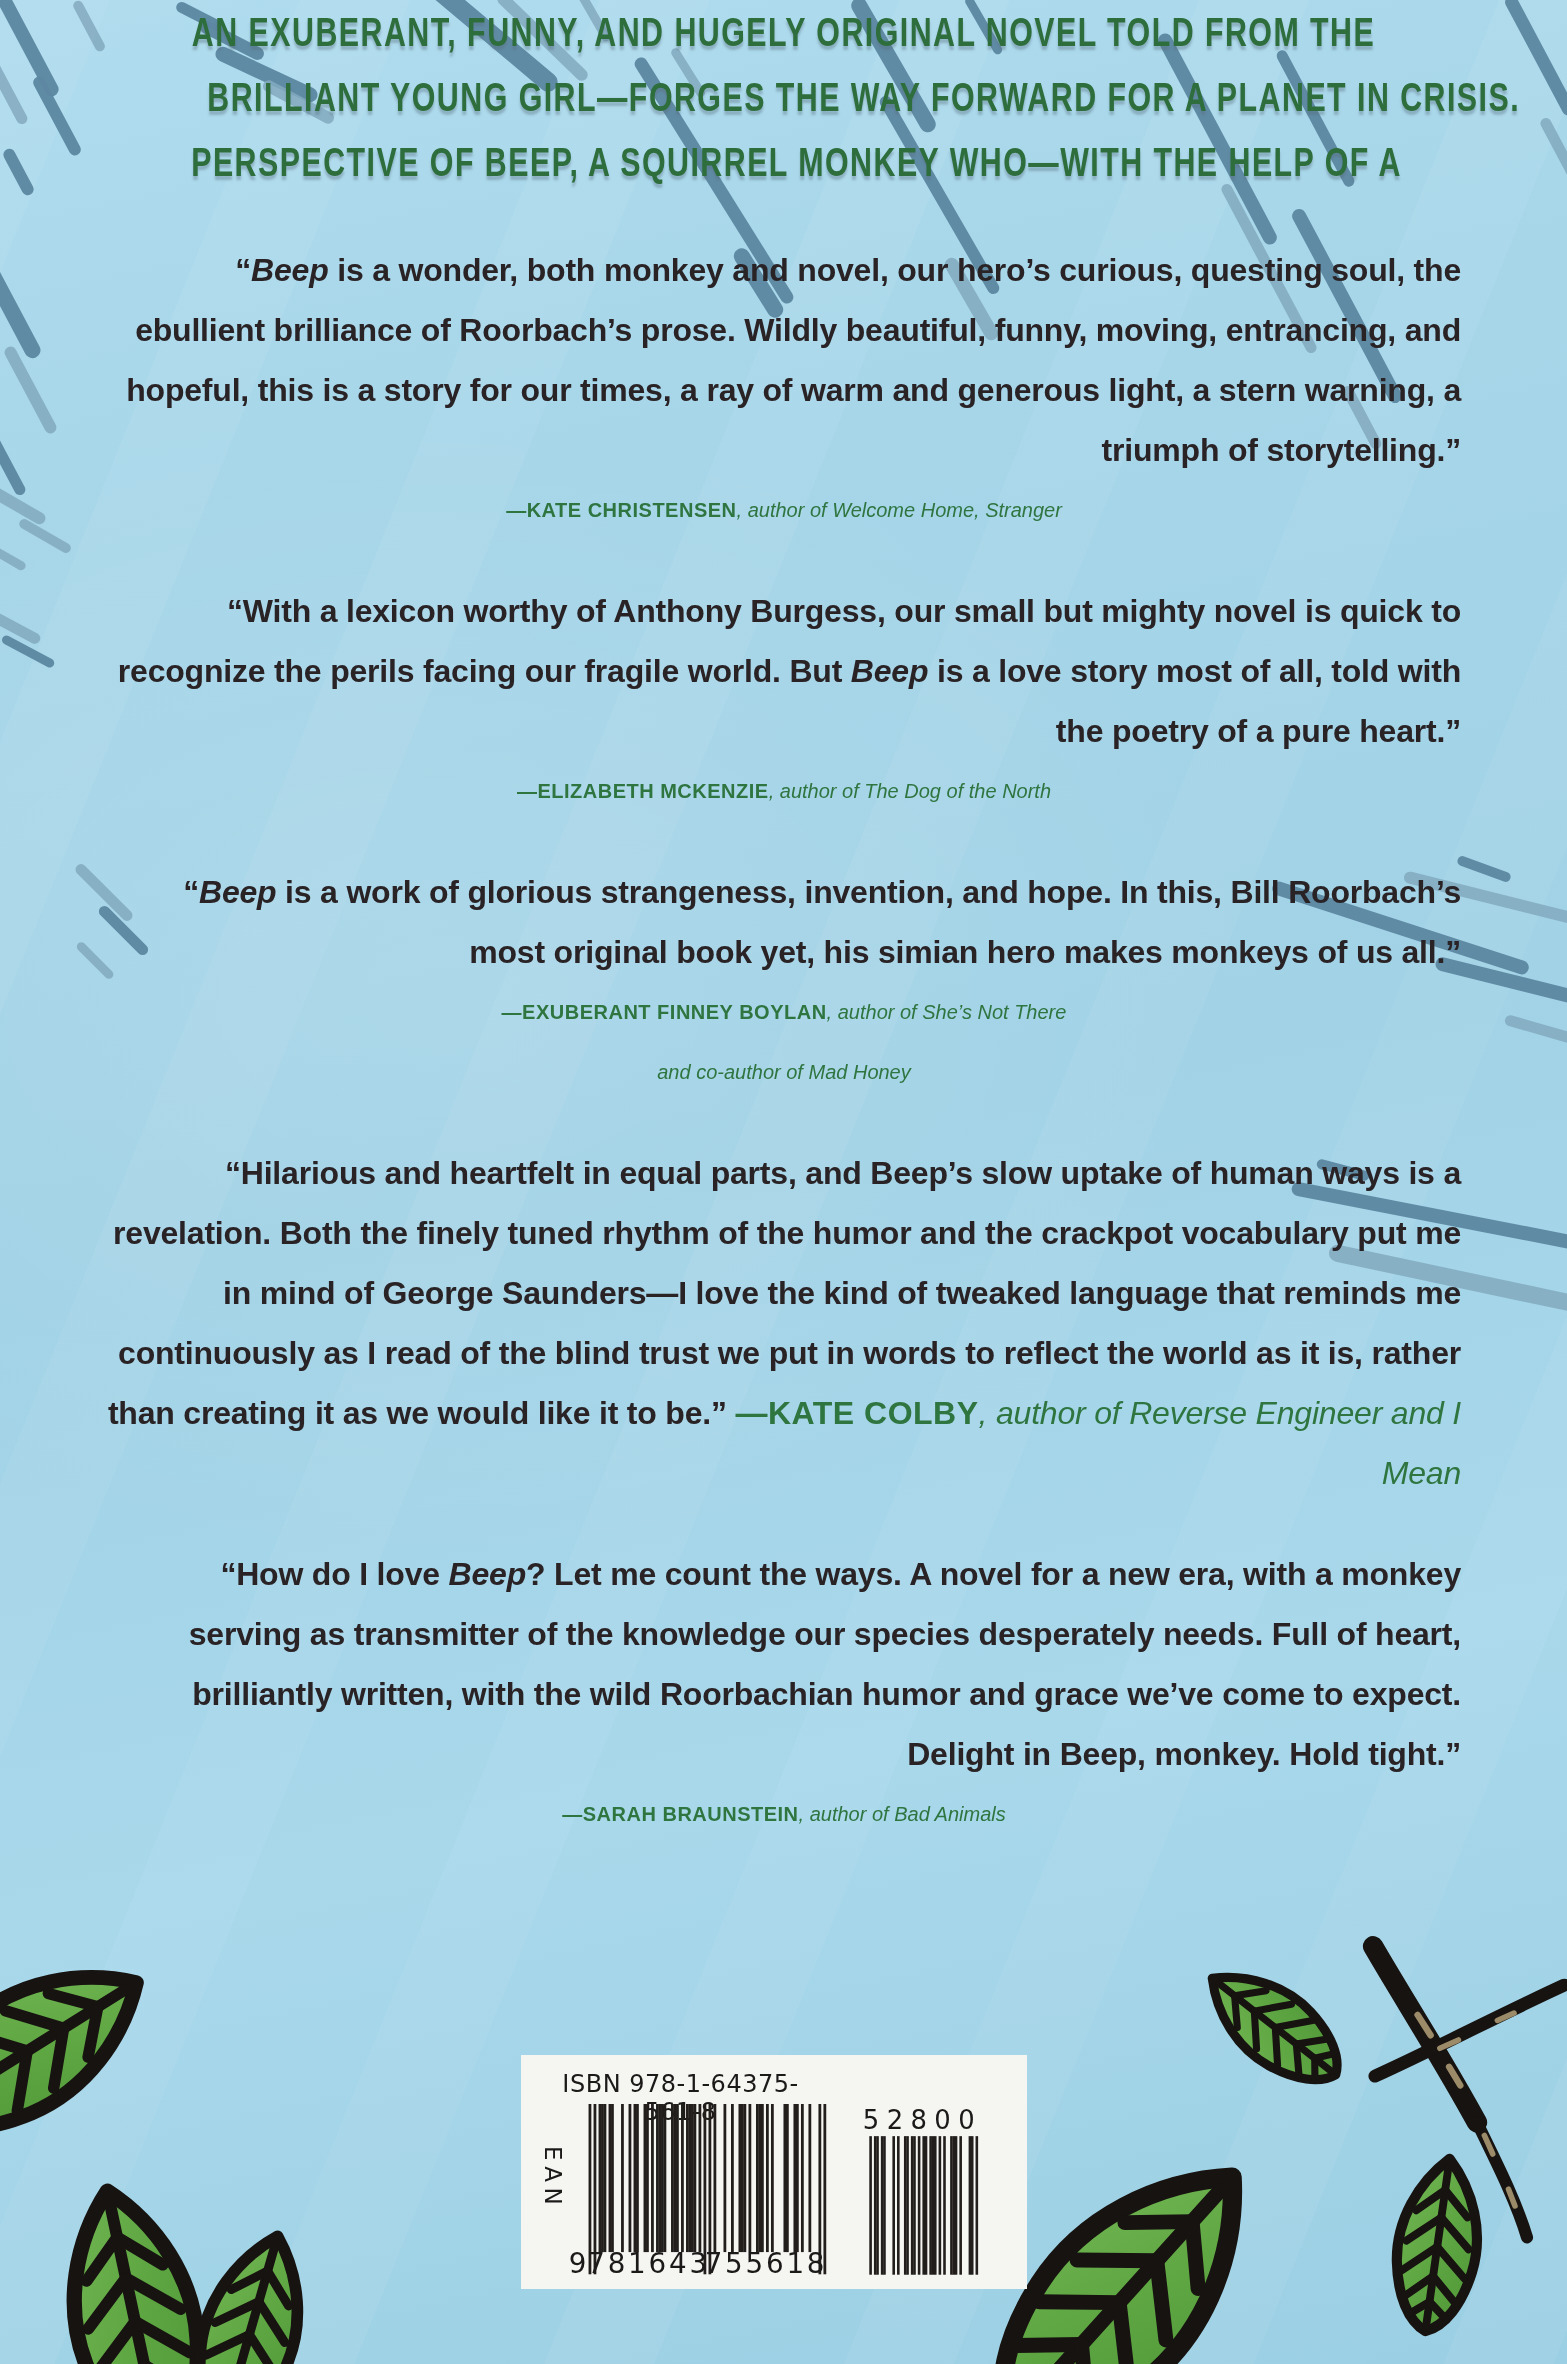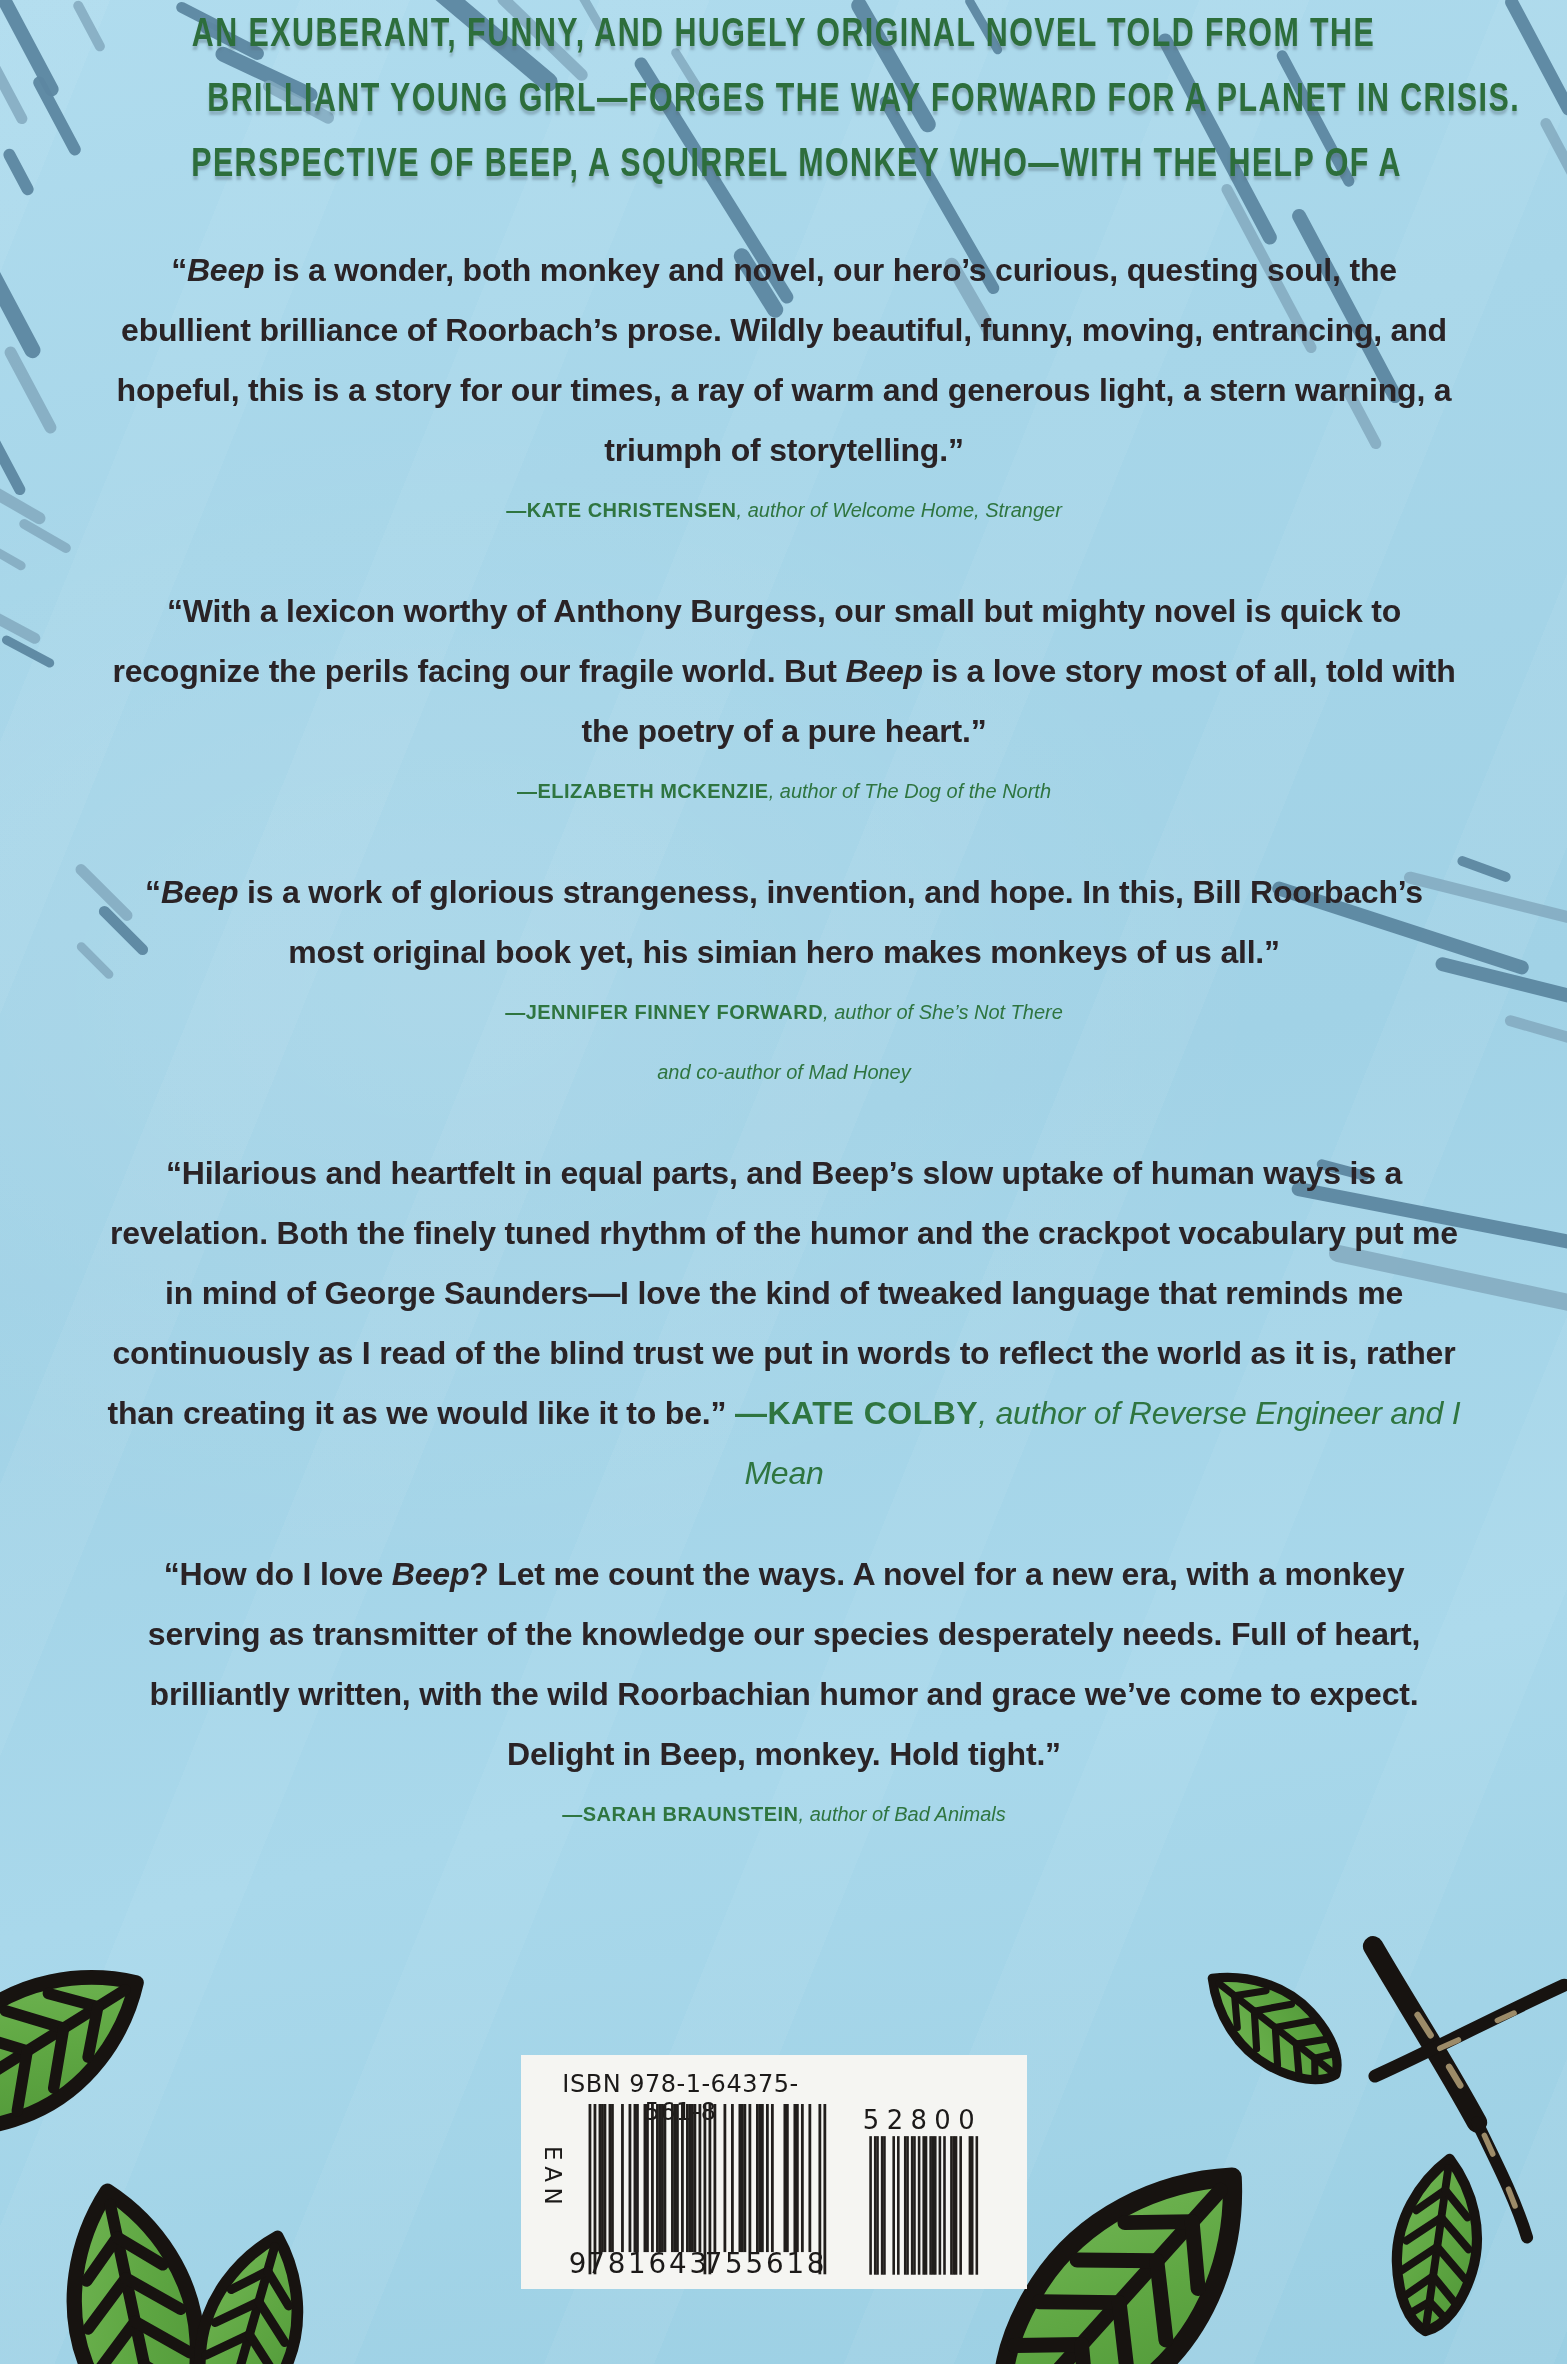--- a/index.html
+++ b/index.html
@@ -38,7 +38,7 @@
   }
   .blurb{margin:0 auto 41px auto; max-width:1354px;}
   .quote{
-    margin:0 auto; text-align:center; color:var(--ink-text);
+    margin:0 auto; text-align:right; color:var(--ink-text);
     font-size:32px; font-weight:700; line-height:60px; letter-spacing:-0.2px;
   }
   .quote em{font-style:italic;}

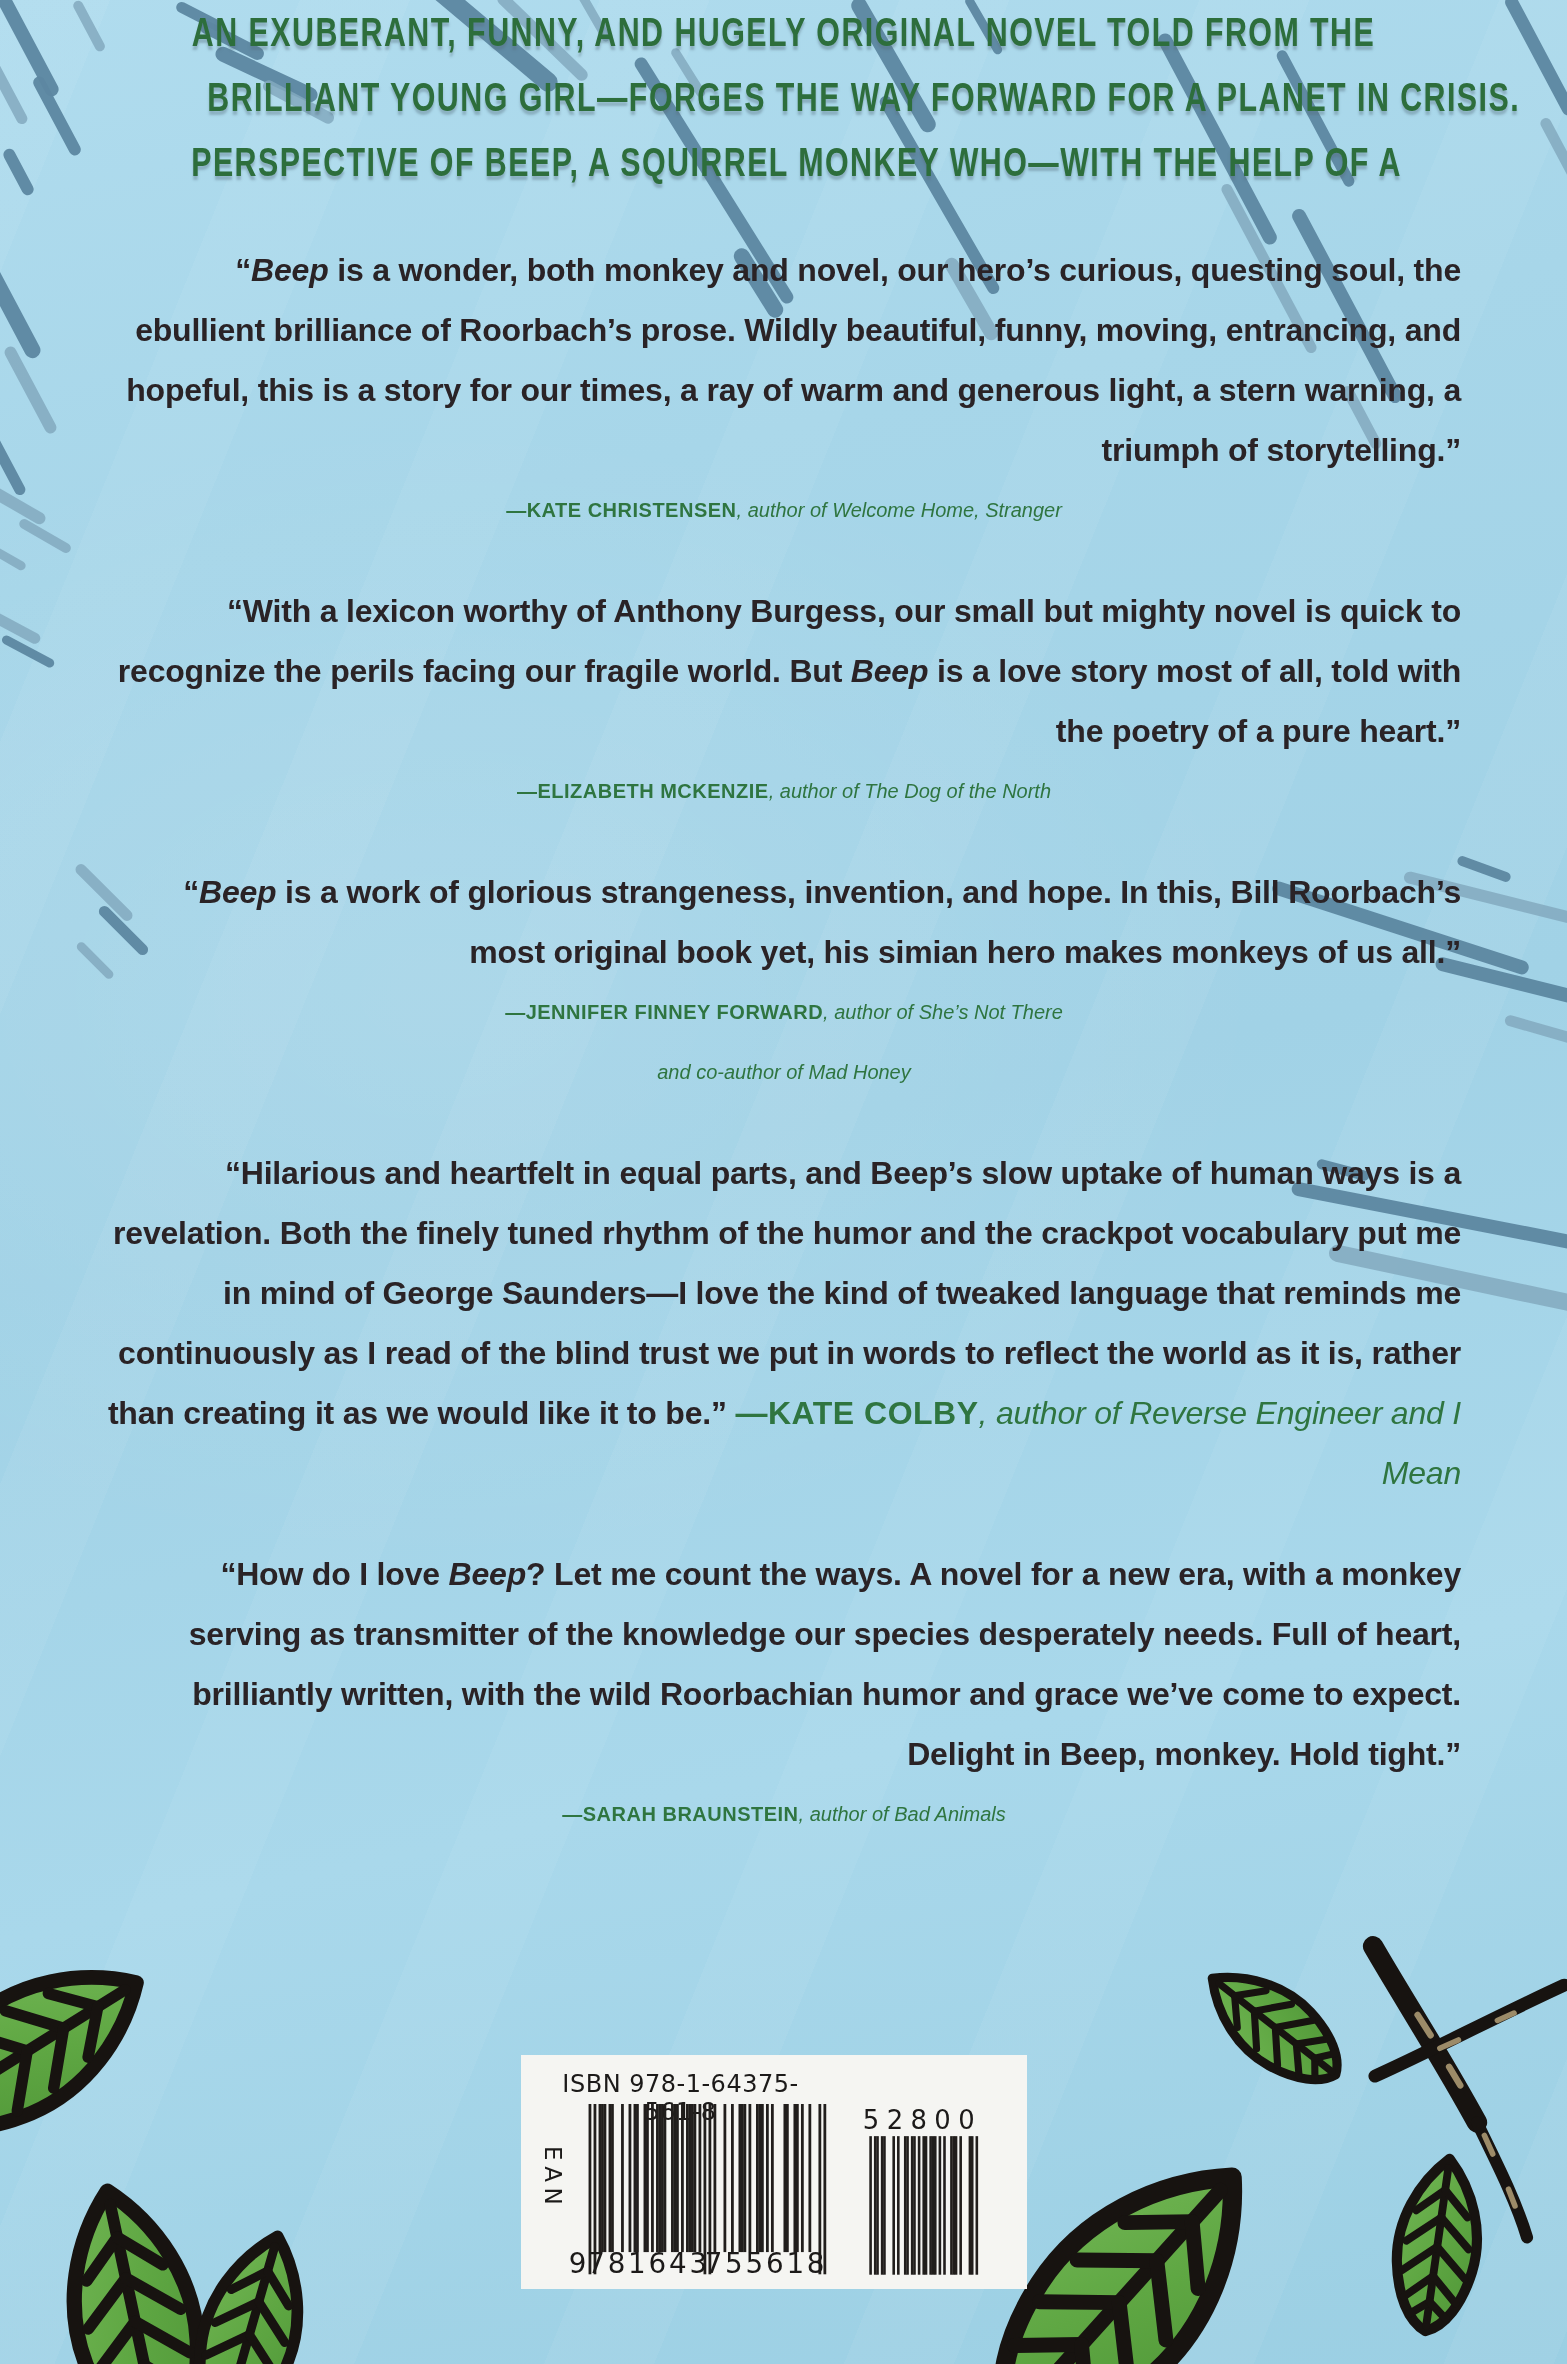--- a/index.html
+++ b/index.html
@@ -194,7 +194,7 @@
         </div>
         <div class="blurb">
           <p class="quote"><span>“</span><em>Beep</em><span> is a work of glorious strangeness, invention, and hope. In this, Bill Roorbach’s most original book yet, his simian hero makes monkeys of us all.”</span></p>
-          <p class="attr"><span class="a-name">—JENNIFER FINNEY FORWARD</span><span class="a-plain">, author of </span><span class="a-title">She’s Not There</span></p>
+          <p class="attr"><span class="a-name">—EXUBERANT FINNEY BOYLAN</span><span class="a-plain">, author of </span><span class="a-title">She’s Not There</span></p>
           <p class="attr"><span class="a-plain">and co-author of </span><span class="a-title">Mad Honey</span></p>
         </div>
         <div class="blurb">

